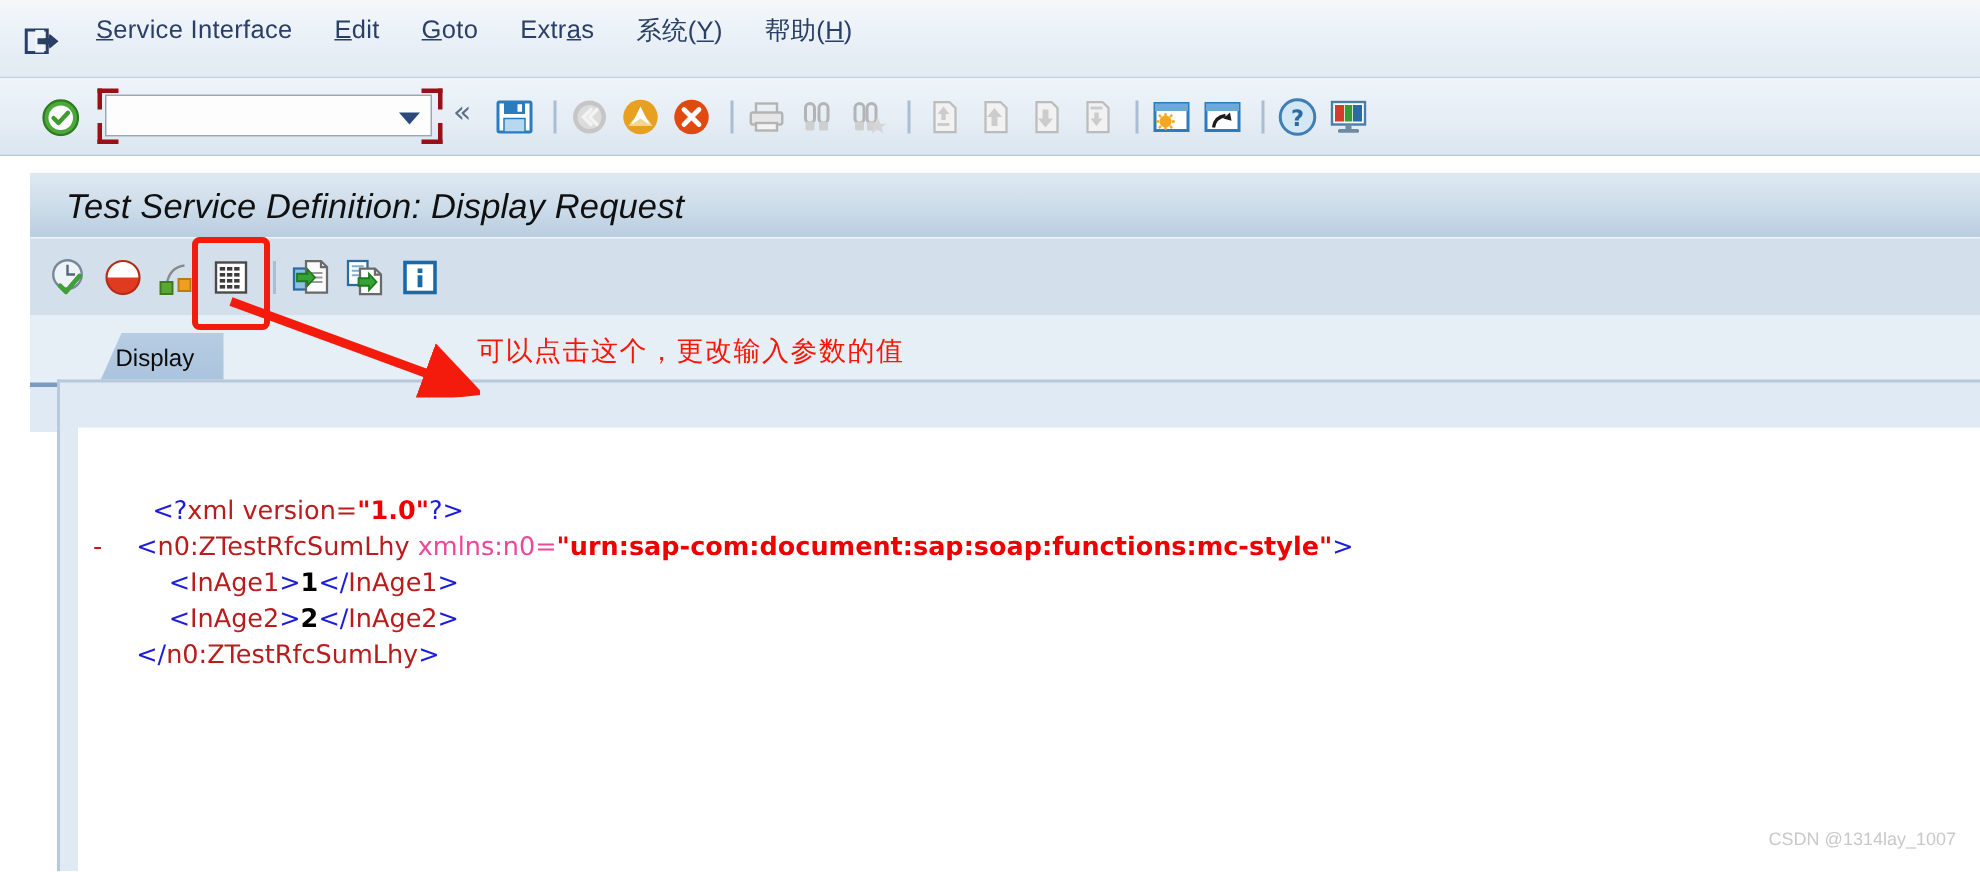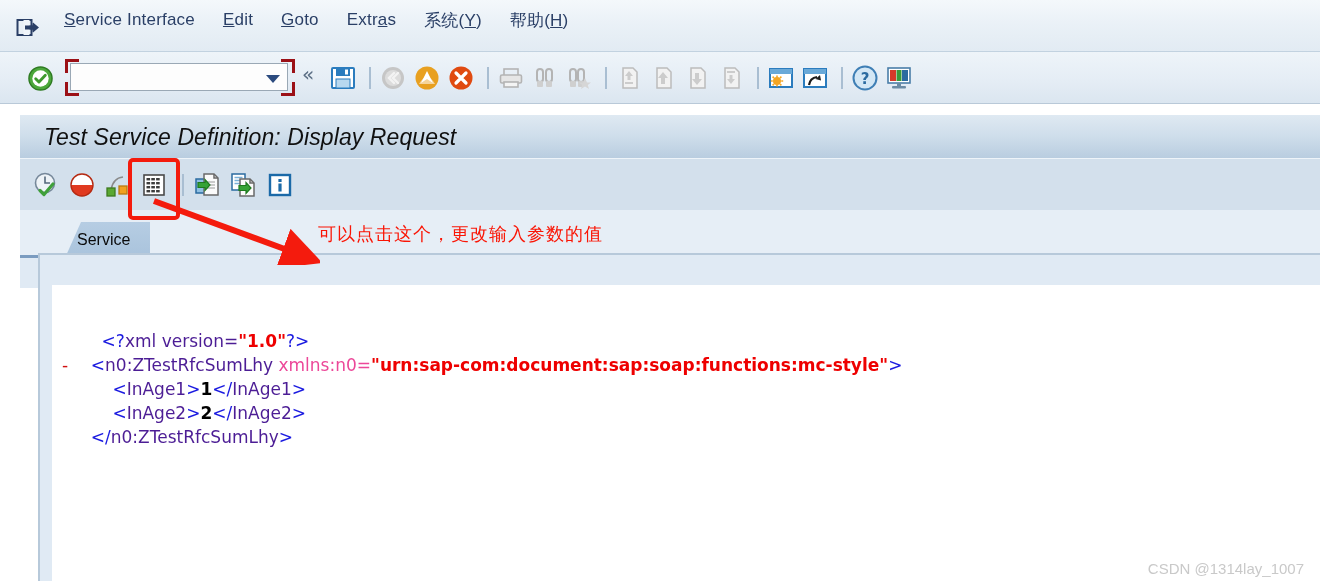--- a/index.html
+++ b/index.html
@@ -543,7 +543,7 @@
 
   <div class="tabstrip">
     <div class="tab">
-      <span>Service</span>
+      <span>Display</span>
     </div>
   </div>
 

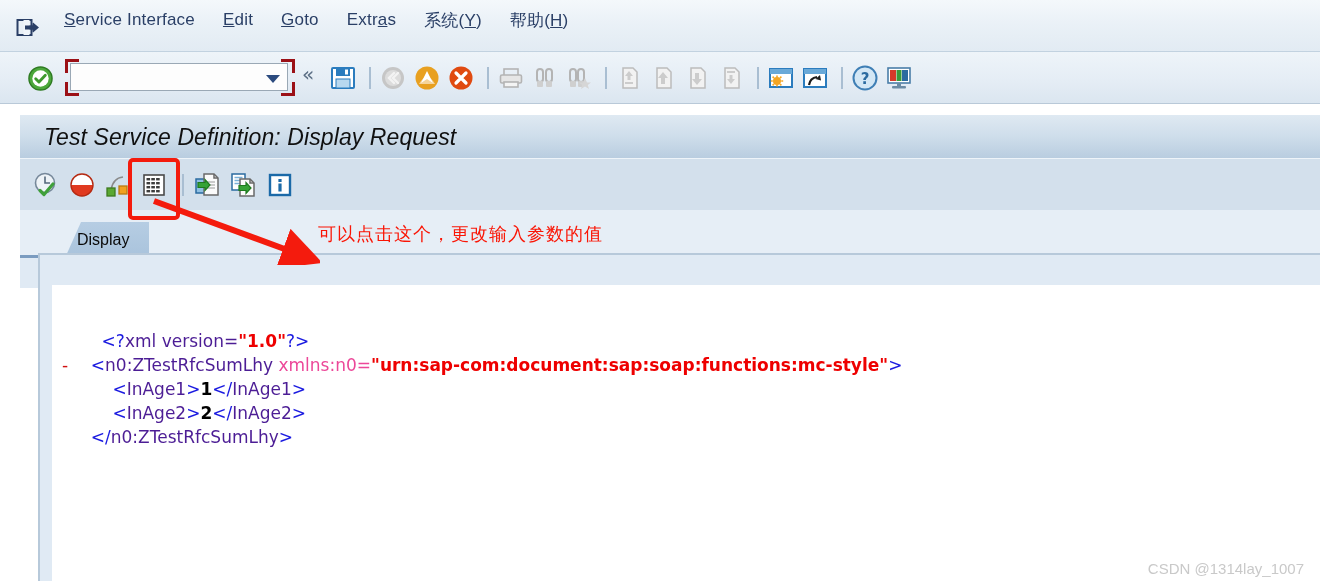--- a/index.html
+++ b/index.html
@@ -229,7 +229,7 @@
   }
   .xml .row { white-space: pre; }
   .ang { color: #1a1ae0; }
-  .tag { color: #4c1d95; }
+  .tag { color: #b91c1c; }
   .attr { color: #ec4899; }
   .val { color: #ee0000; font-weight: bold; }
   .txt { color: #000000; font-weight: bold; }

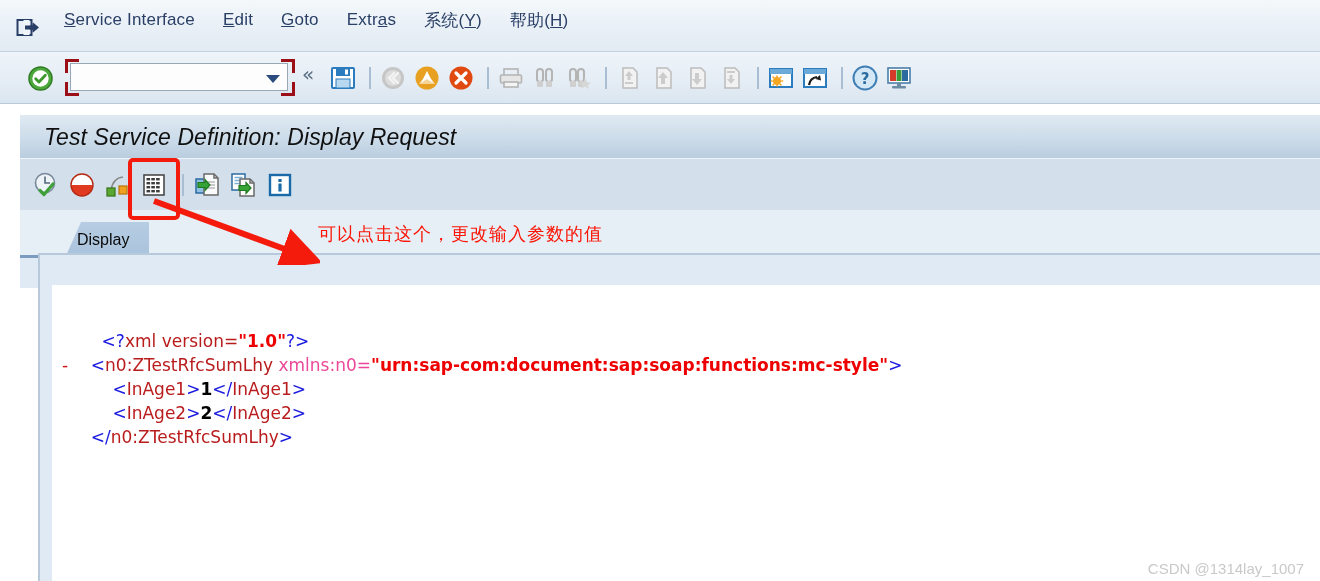--- a/index.html
+++ b/index.html
@@ -270,8 +270,8 @@
 
   .watermark {
     position: absolute;
-    right: 16px; bottom: 4px;
-    font-size: 15px;
+    right: 16px; bottom: 15px;
+    font-size: 12px;
     color: #c9c9c9;
     font-family: "Liberation Sans", sans-serif;
     white-space: nowrap;

